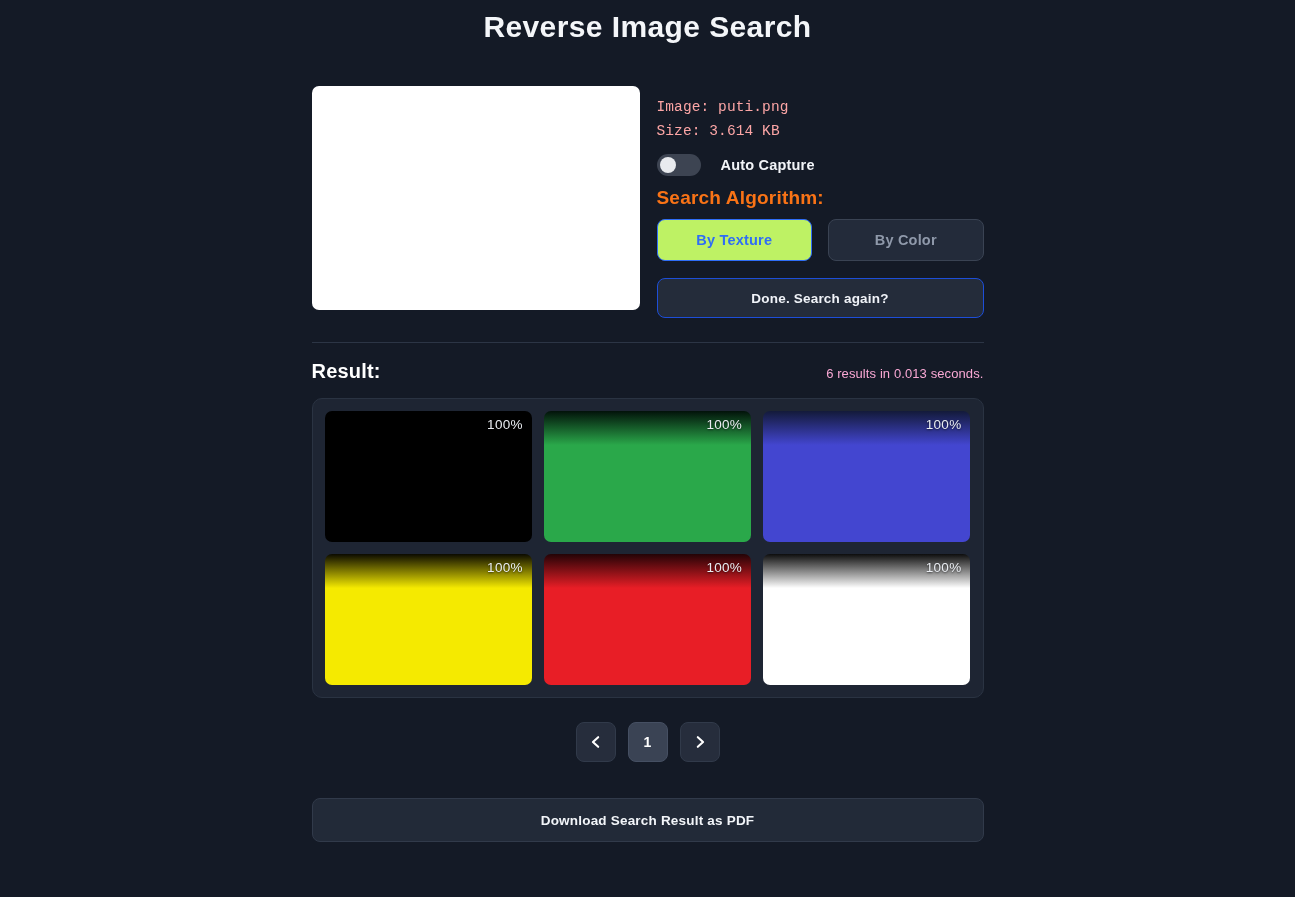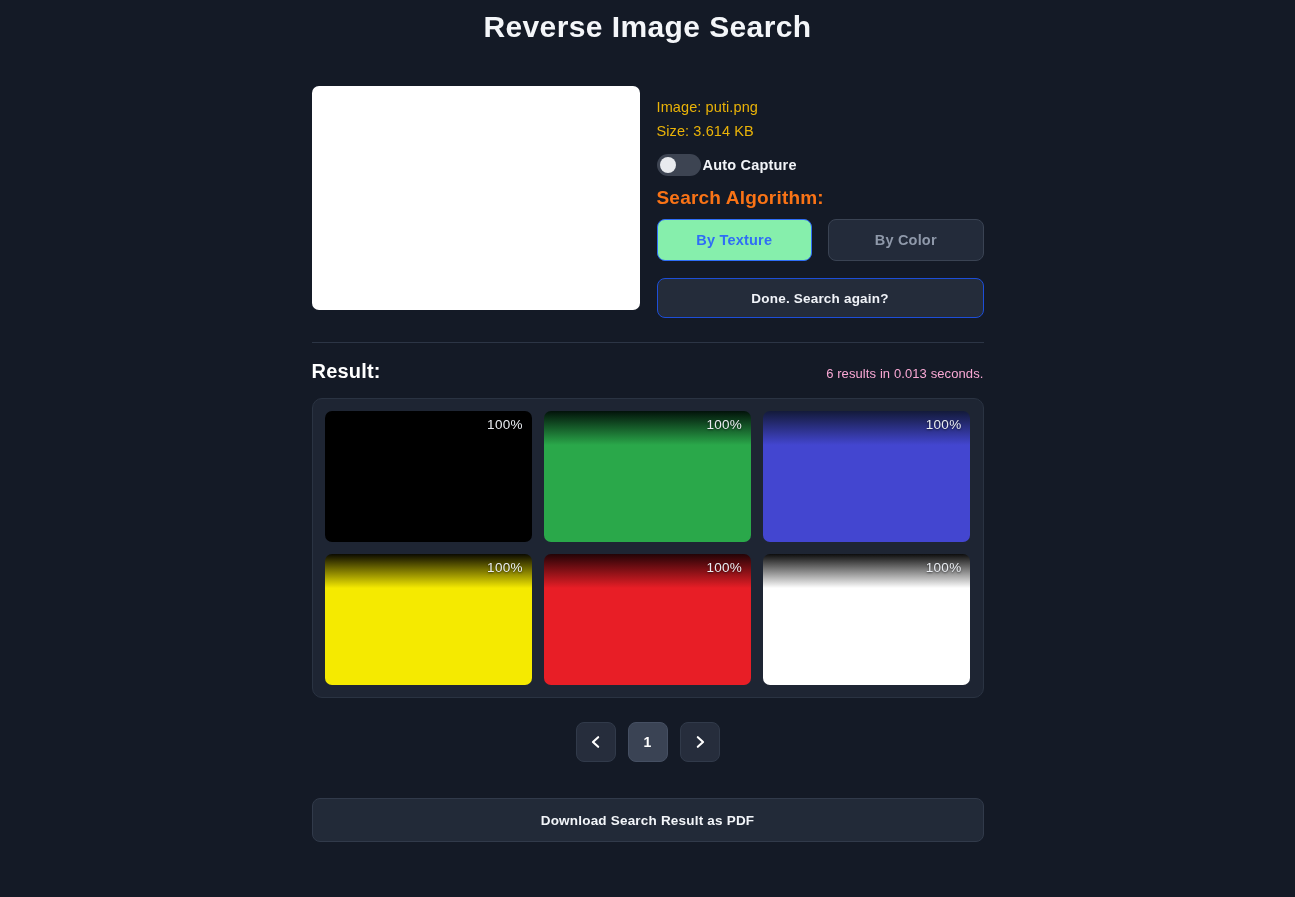--- a/index.html
+++ b/index.html
@@ -58,11 +58,12 @@
     padding-top: 9px;
   }
   .meta-line {
-    color: #eab308;
+    color: #fca5a5;
     font-size: 14.5px;
     line-height: 24px;
     margin: 0;
     letter-spacing: .1px;
+    font-family: Liberation Mono, monospace;
   }
   .toggle-row {
     display: flex;

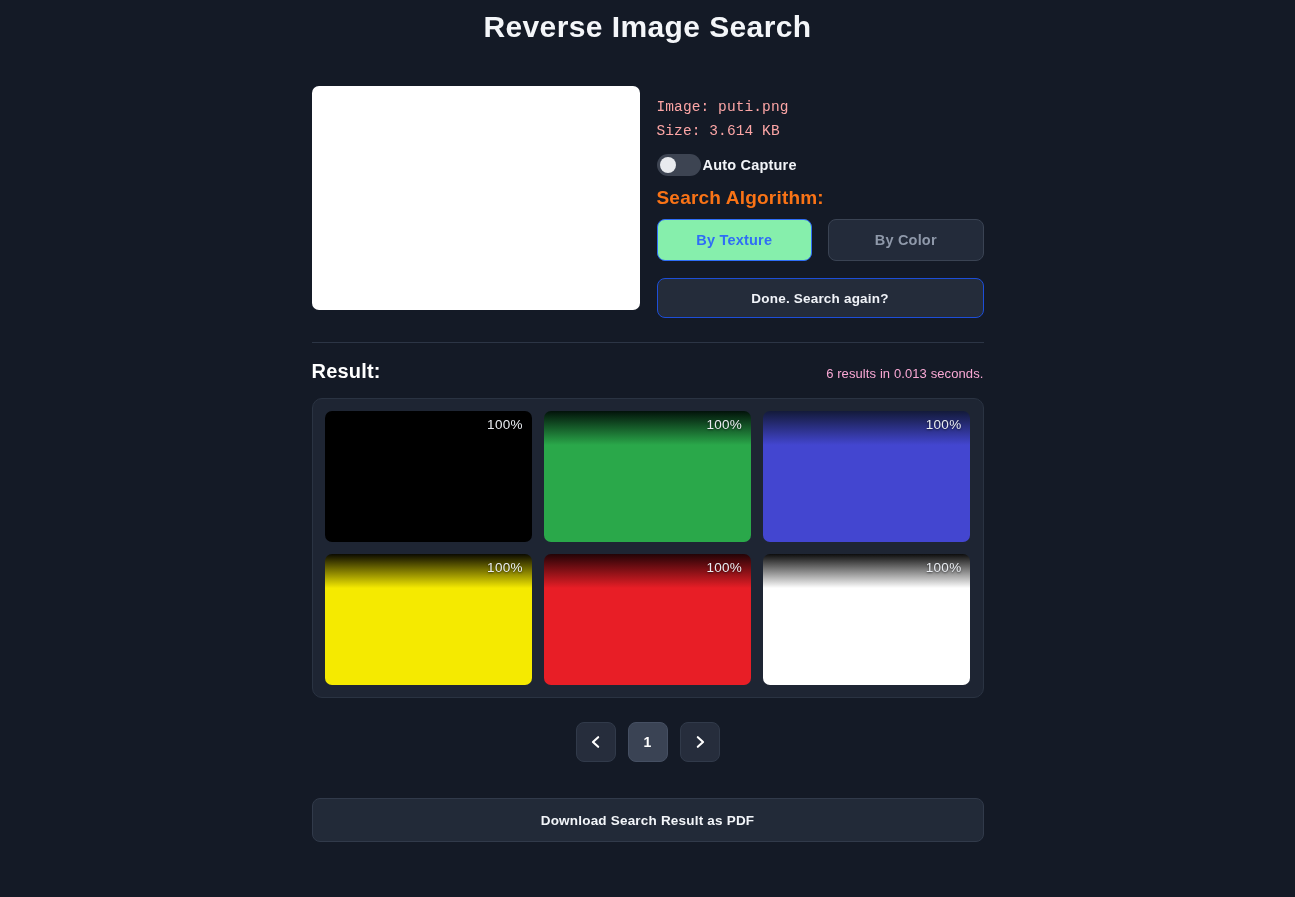--- a/index.html
+++ b/index.html
@@ -69,7 +69,7 @@
     display: flex;
     align-items: center;
     margin-top: 11px;
-    gap: 2px;
+    gap: 20px;
   }
   .toggle {
     width: 44px;

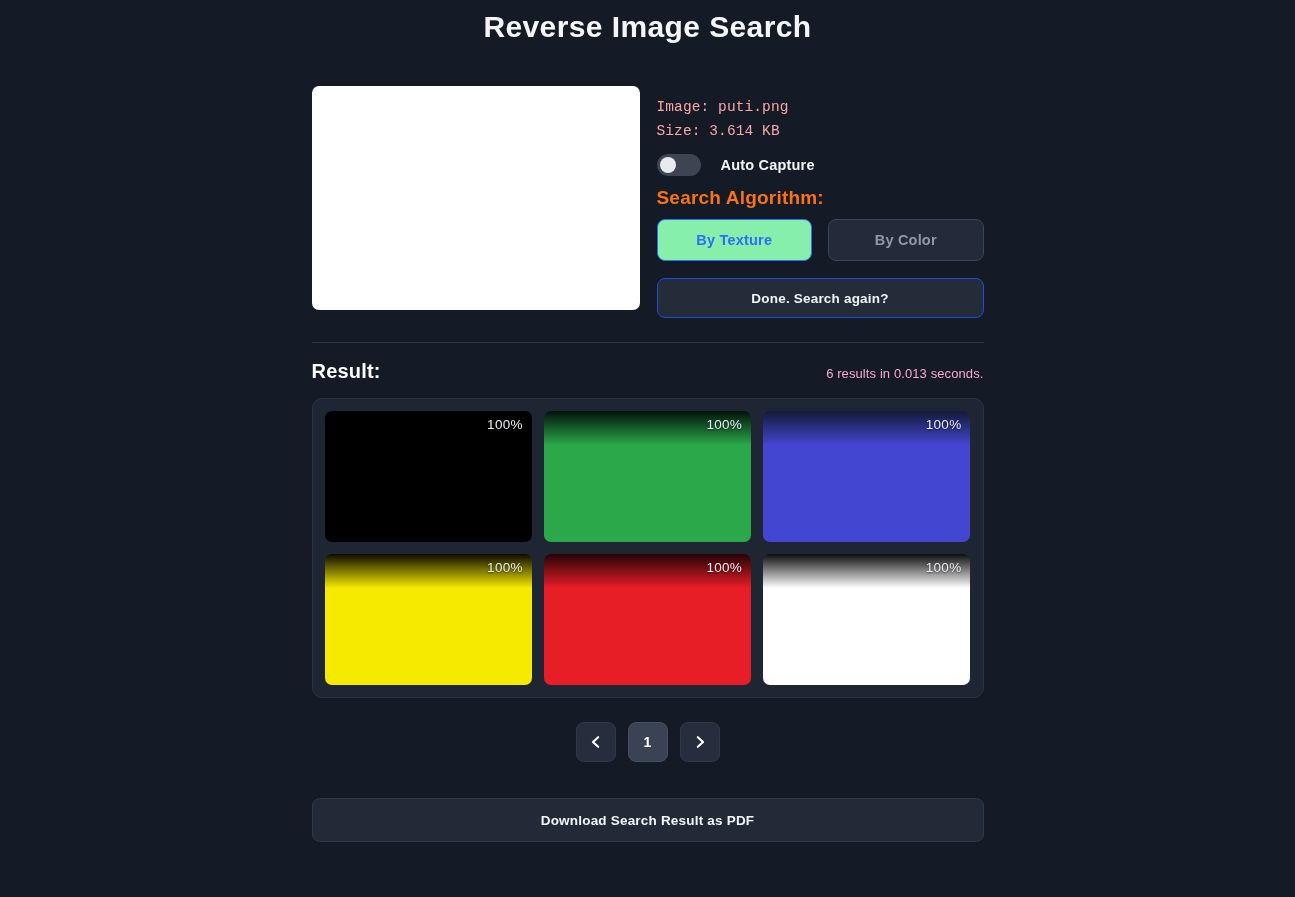--- a/index.html
+++ b/index.html
@@ -124,7 +124,7 @@
   .algo-btn.active {
     border: 1.5px solid #2f6df6;
     color: #2f6df6;
-    background: #86efac;
+    background: #bef264;
   }
   .wide-btn {
     margin-top: 17px;

